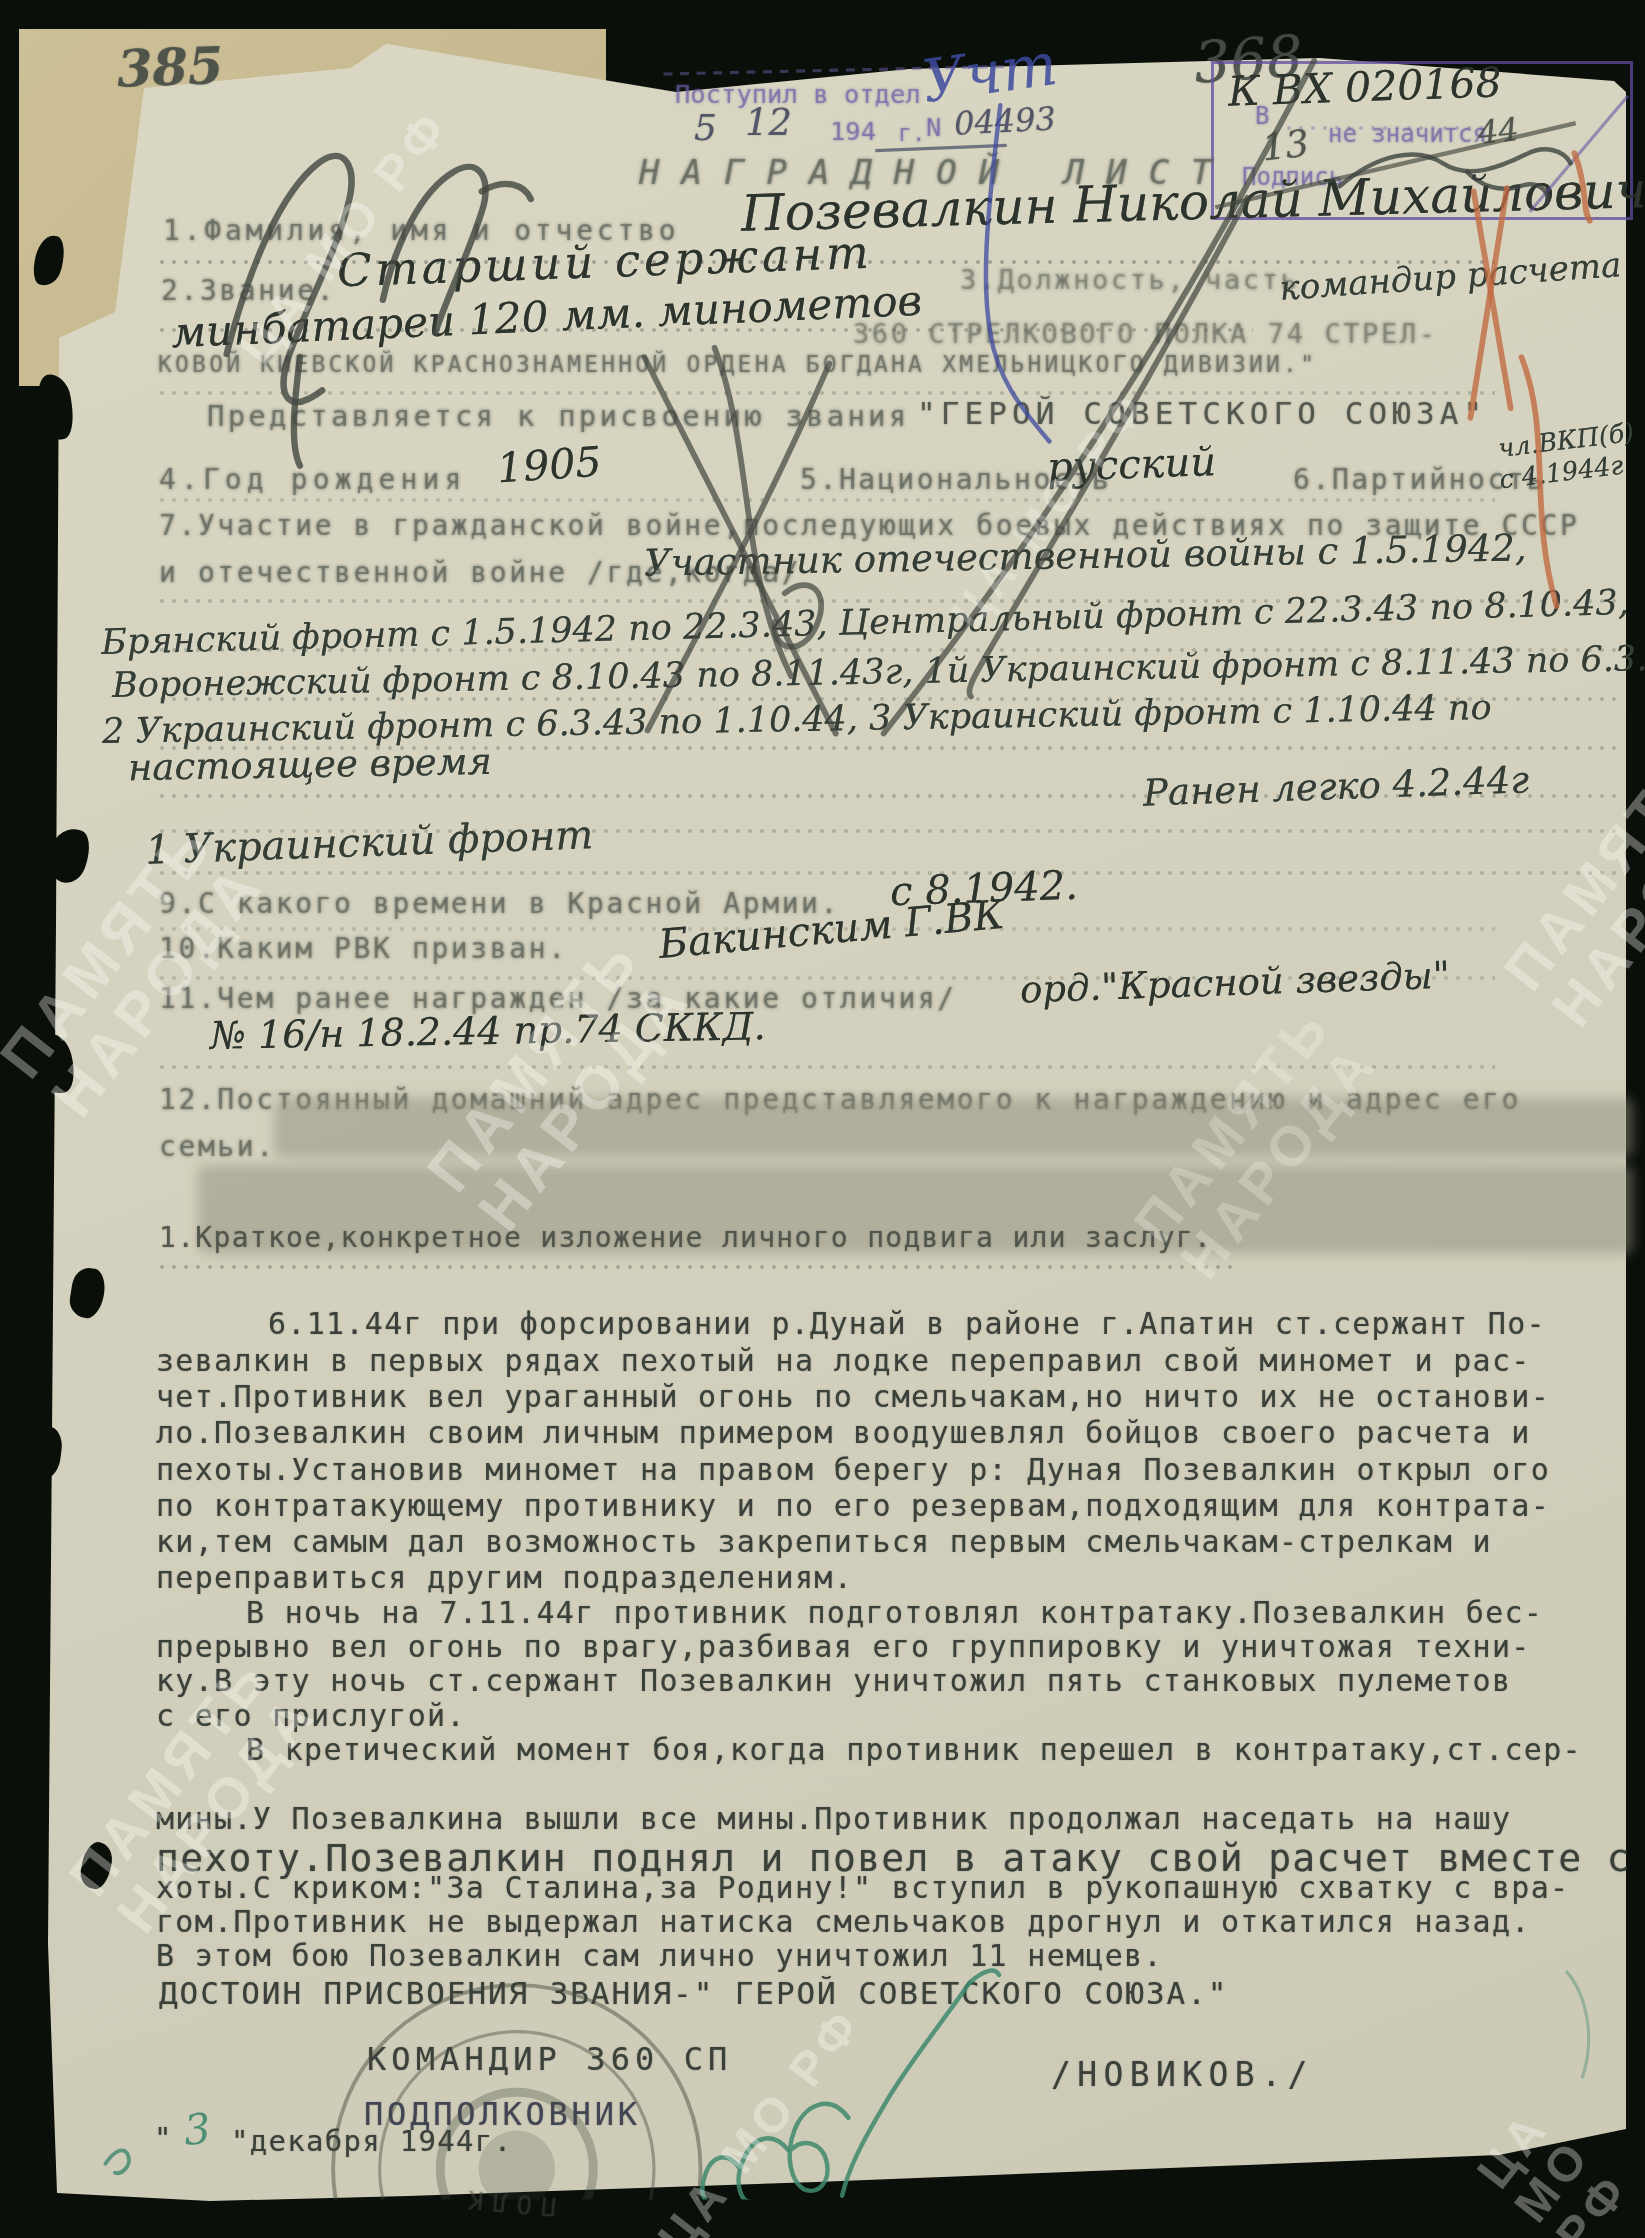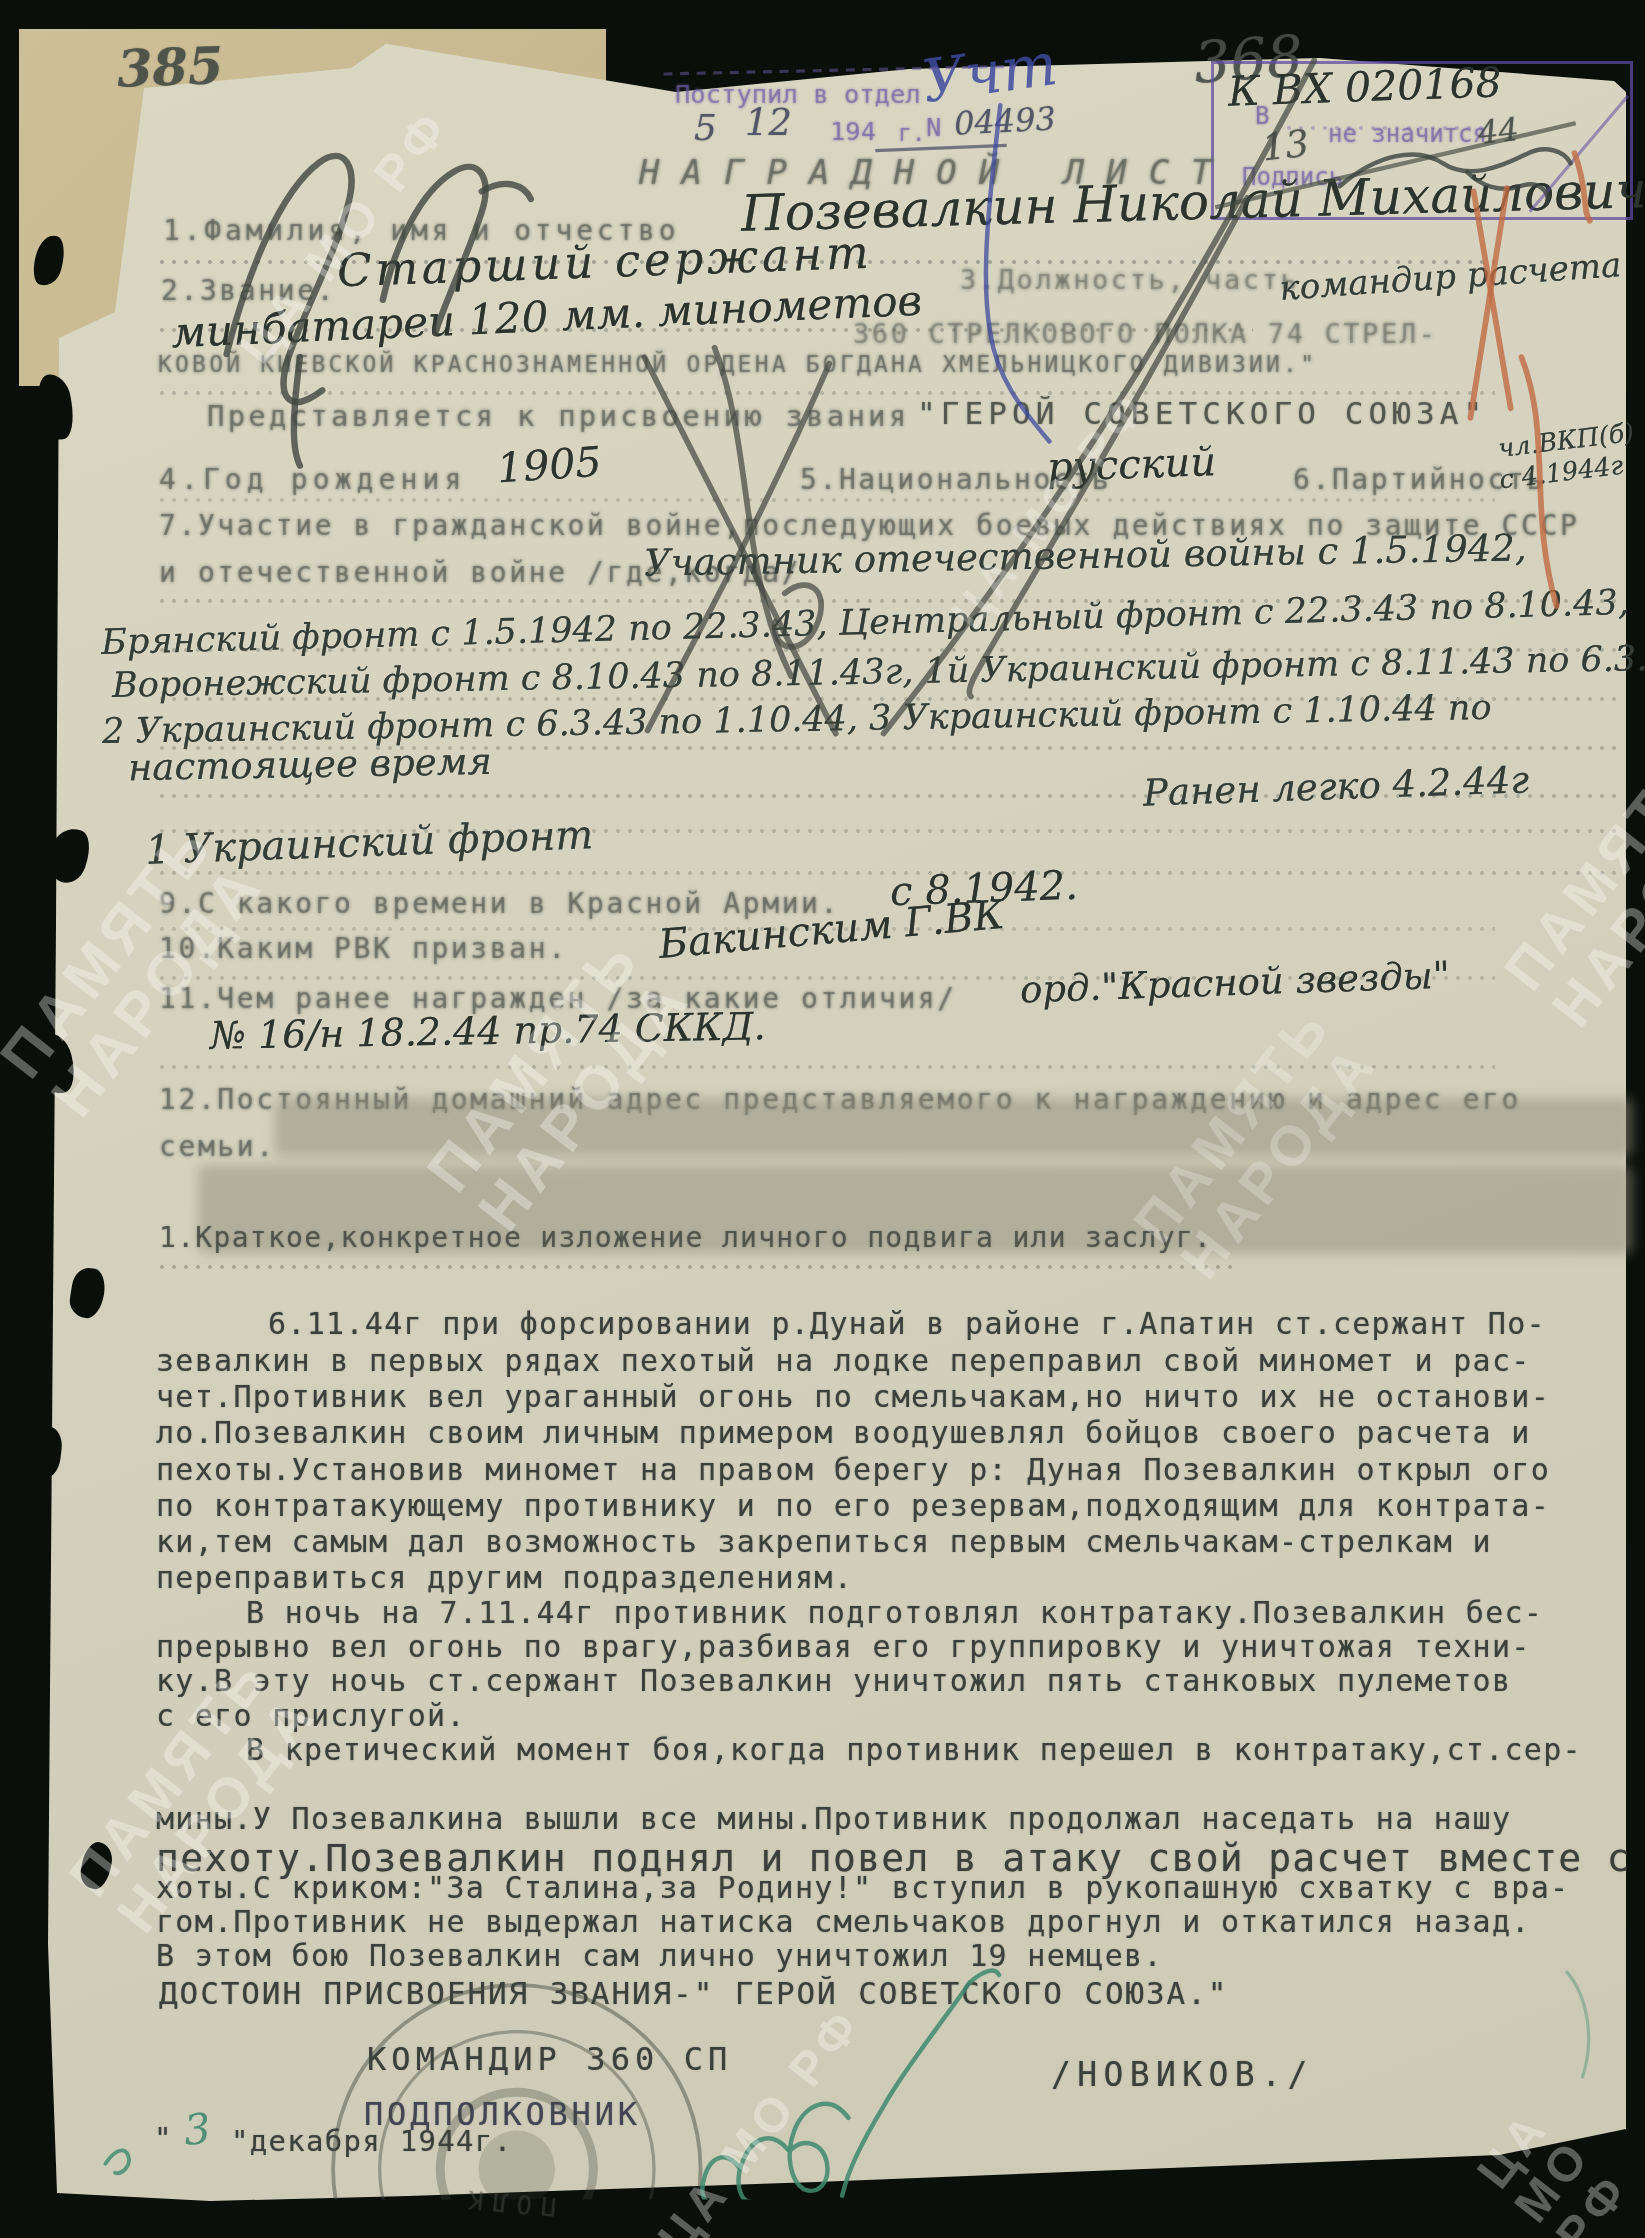--- a/index.html
+++ b/index.html
@@ -157,7 +157,7 @@
   <div class="abs t-dark" style="left:156px;top:1836px;font-size:38px;">пехоту.Позевалкин поднял и повел в атаку свой расчет вместе с группой пе-</div>
   <div class="abs t-dark" style="left:156px;top:1870px;font-size:30px;">хоты.С криком:"За Сталина,за Родину!" вступил в рукопашную схватку с вра-</div>
   <div class="abs t-dark" style="left:156px;top:1904px;font-size:30px;">гом.Противник не выдержал натиска смельчаков дрогнул и откатился назад.</div>
-  <div class="abs t-dark" style="left:156px;top:1938px;font-size:30px;">В этом бою Позевалкин сам лично уничтожил 19  немцев.</div>
+  <div class="abs t-dark" style="left:156px;top:1938px;font-size:30px;">В этом бою Позевалкин сам лично уничтожил 11  немцев.</div>
 
   <div class="abs t-dark" style="left:159px;top:1975px;font-size:31px;letter-spacing:1.9px;">ДОСТОИН  ПРИСВОЕНИЯ ЗВАНИЯ-" ГЕРОЙ  СОВЕТСКОГО  СОЮЗА."</div>
   <div class="abs t-dark" style="left:367px;top:2040px;font-size:32px;letter-spacing:5.1px;">КОМАНДИР  360  СП</div>

